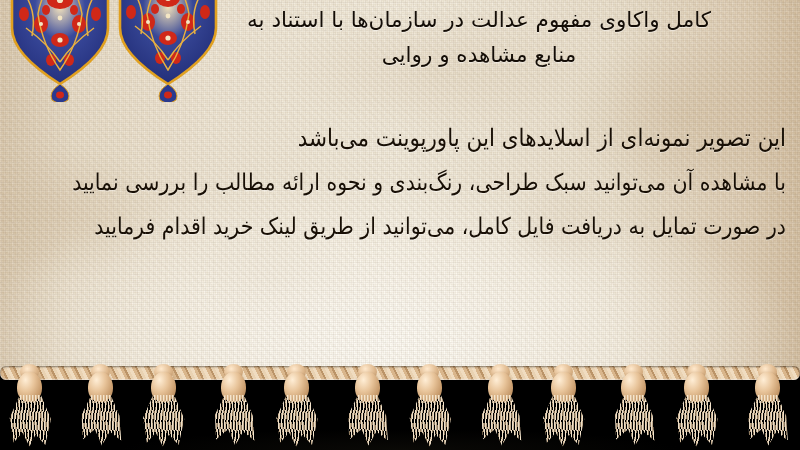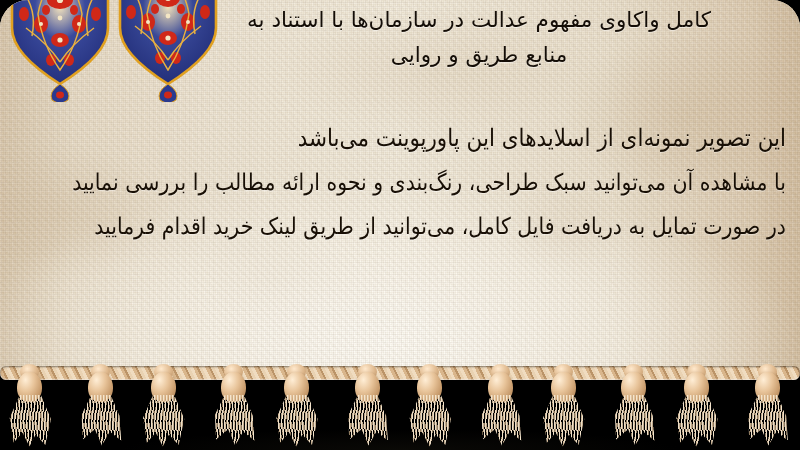--- a/index.html
+++ b/index.html
@@ -12,7 +12,6 @@
     overflow:hidden;
     font-family:"DejaVu Sans", sans-serif;
     background:#000;
-    border-radius:28px;
   }
 
   

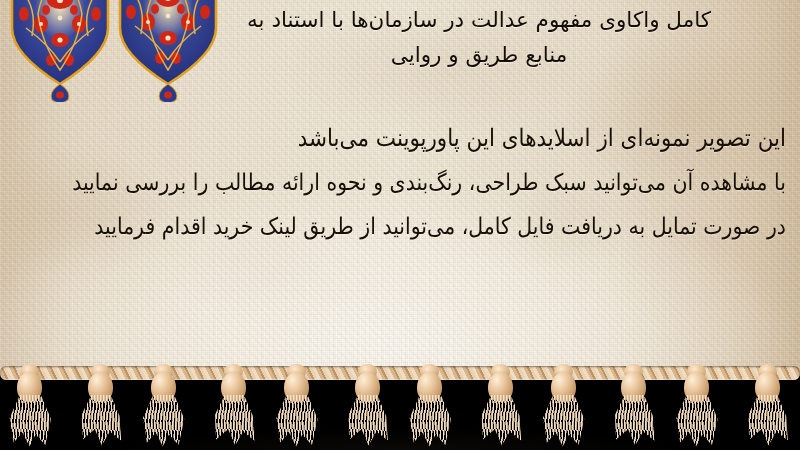--- a/index.html
+++ b/index.html
@@ -243,7 +243,7 @@
 
   <div class="title">
     <span>کامل واکاوی مفهوم عدالت در سازمان‌ها با استناد به</span>
-    <span class="t2">منابع طریق و روایی</span>
+    <span class="t2">منابع مشاهده و روایی</span>
   </div>
 
   <div class="body-block">

